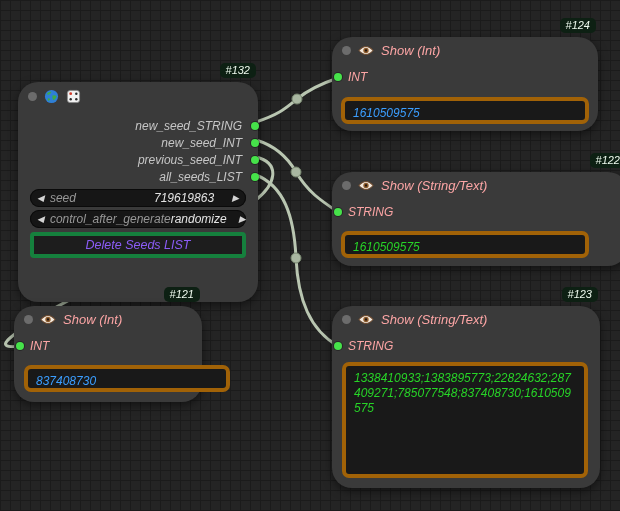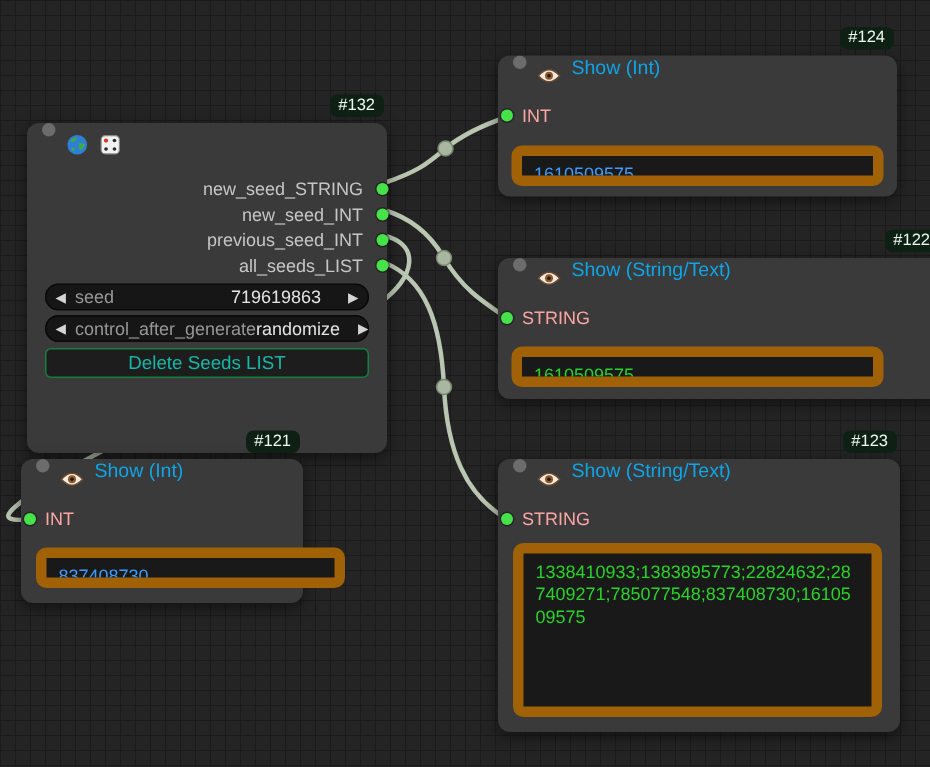--- a/index.html
+++ b/index.html
@@ -14,8 +14,8 @@
   }
   #links{position:absolute;left:0;top:0;z-index:1;}
   .node{
-    position:absolute;z-index:2;background:#3a3a3a;border-radius:8px;
-    box-shadow:0 3px 10px rgba(0,0,0,.5);color:#c8c8c8;font-size:12px;
+    position:absolute;z-index:2;background:#3a3a3a;border-radius:20px;
+    box-shadow:0 3px 10px rgba(0,0,0,.5);color:#c8c8c8;font-size:12px;font-style:italic;
   }
   .badge{
     position:absolute;top:-19px;right:2px;background:#0d2013;color:#eefaee;

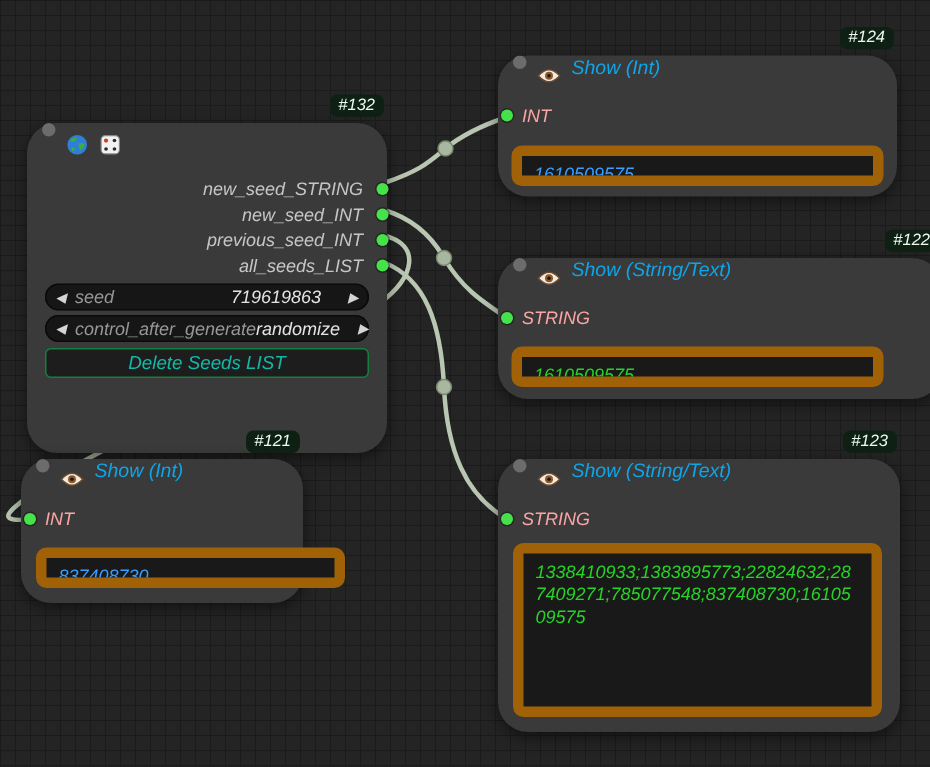--- a/index.html
+++ b/index.html
@@ -22,8 +22,8 @@
     font-size:11px;line-height:15px;padding:0 6px;border-radius:5px;white-space:nowrap;
   }
   .header{
-    height:26px;display:flex;gap:7px;padding:0 10px;
-    color:#0ea5e9;font-size:13px;white-space:nowrap;overflow:hidden;
+    height:26px;display:flex;align-items:center;gap:7px;padding:0 10px;
+    color:#fca5a5;font-size:13px;white-space:nowrap;overflow:hidden;
   }
   .hdr-tall{height:28px;}
   .cdot{width:9px;height:9px;border-radius:50%;background:#6c6c6c;flex:0 0 auto;}

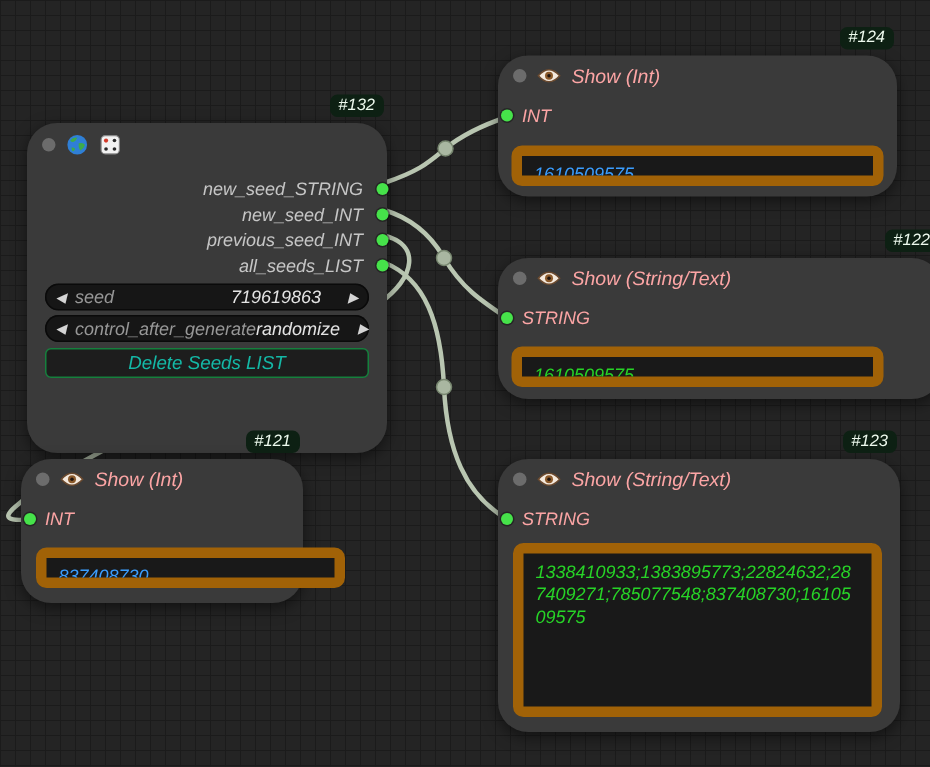--- a/index.html
+++ b/index.html
@@ -48,7 +48,7 @@
     color:#14b8a6;font-size:12.5px;
   }
   .valbox{
-    position:absolute;background:#191919;border:7px solid #a16207;border-radius:7px;
+    position:absolute;background:#191919;border:4px solid #a16207;border-radius:7px;
     box-sizing:border-box;padding:5px 8px 3px 8px;overflow:hidden;
   }
   .int-text{color:#3b9eff;}

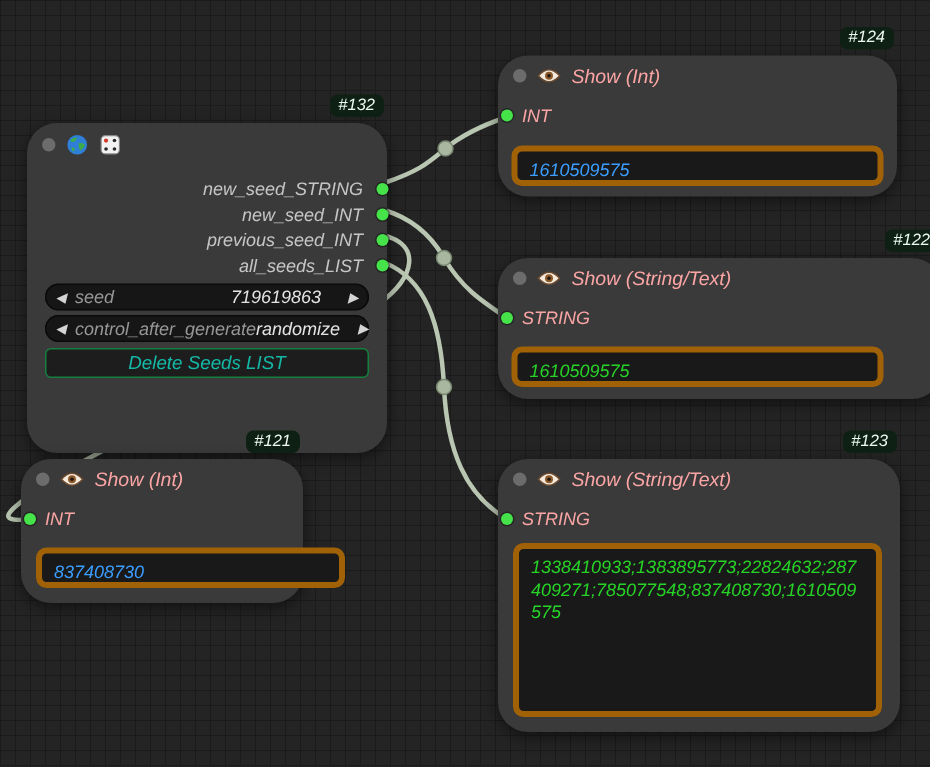--- a/index.html
+++ b/index.html
@@ -43,9 +43,9 @@
   .pill .wlabel{color:#979797;margin-left:6px;flex:0 0 auto;}
   .pill .wvalue{color:#e4e4e4;margin-left:auto;margin-right:18px;}
   .nbutton{
-    height:18px;margin:4px 12px 12px 12px;background:#1d1d1d;border:1px solid #15803d;
+    height:18px;margin:4px 12px 12px 12px;background:#1d1d1d;border:4px solid #15803d;
     border-radius:4px;display:flex;align-items:center;justify-content:center;
-    color:#14b8a6;font-size:12.5px;
+    color:#8b5cf6;font-size:12.5px;
   }
   .valbox{
     position:absolute;background:#191919;border:4px solid #a16207;border-radius:7px;

